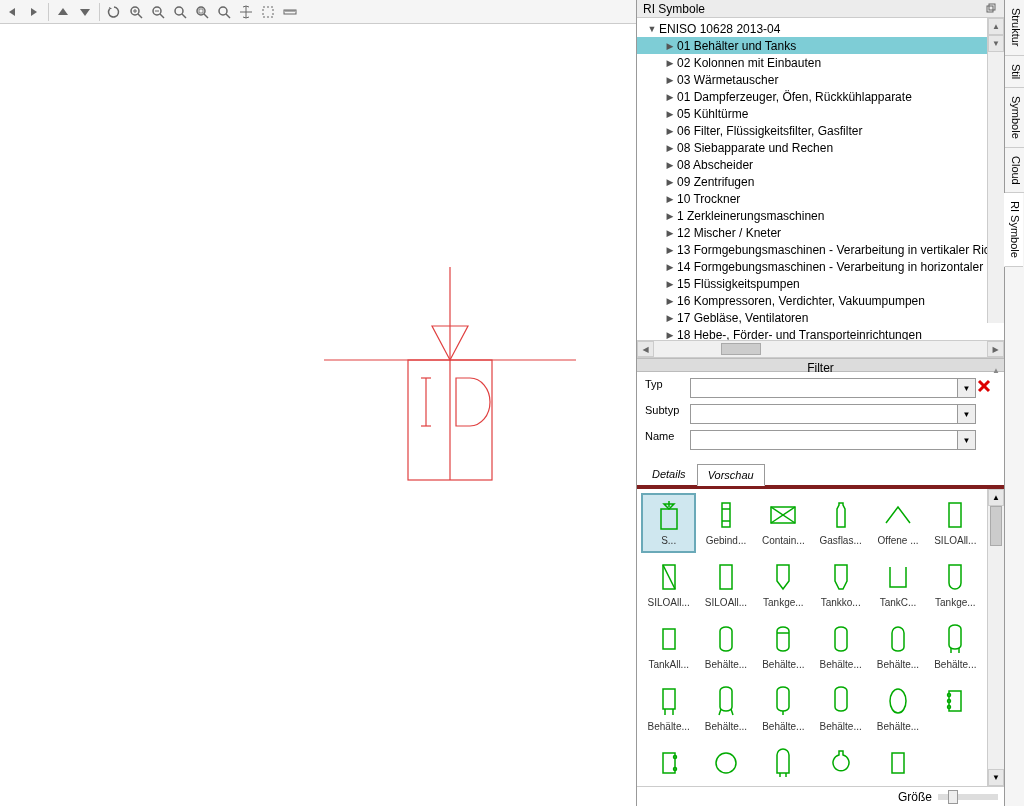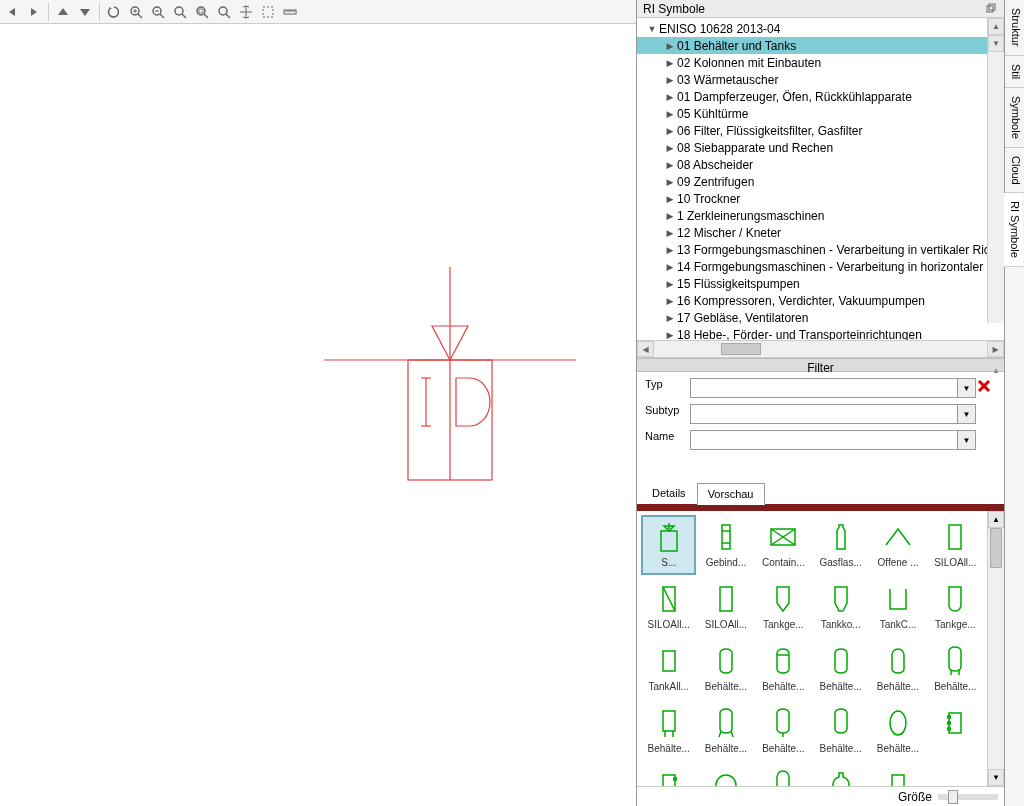--- a/index.html
+++ b/index.html
@@ -39,7 +39,7 @@
 .filter-form .row .combo .dd { position:absolute; right:0; top:0; width:18px; height:100%; background:#eee; border-left:1px solid #999; display:flex;align-items:center;justify-content:center;font-size:8px;}
 .filter-form .clear { width: 20px; text-align: center; }
 
-.tabs { display: flex; border-bottom: 7px solid #7f1d1d; margin-top: 20px; padding-left: 4px; }
+.tabs { display: flex; border-bottom: 4px solid #7f1d1d; margin-top: 1px; padding-left: 4px; font-style: italic; }
 .tab { padding: 4px 10px; font-size: 11px; border: 1px solid transparent; cursor: pointer; }
 .tab.active { border: 1px solid #999; border-bottom: 1px solid #fff; background: #fff; position: relative; top: 1px; }
 

